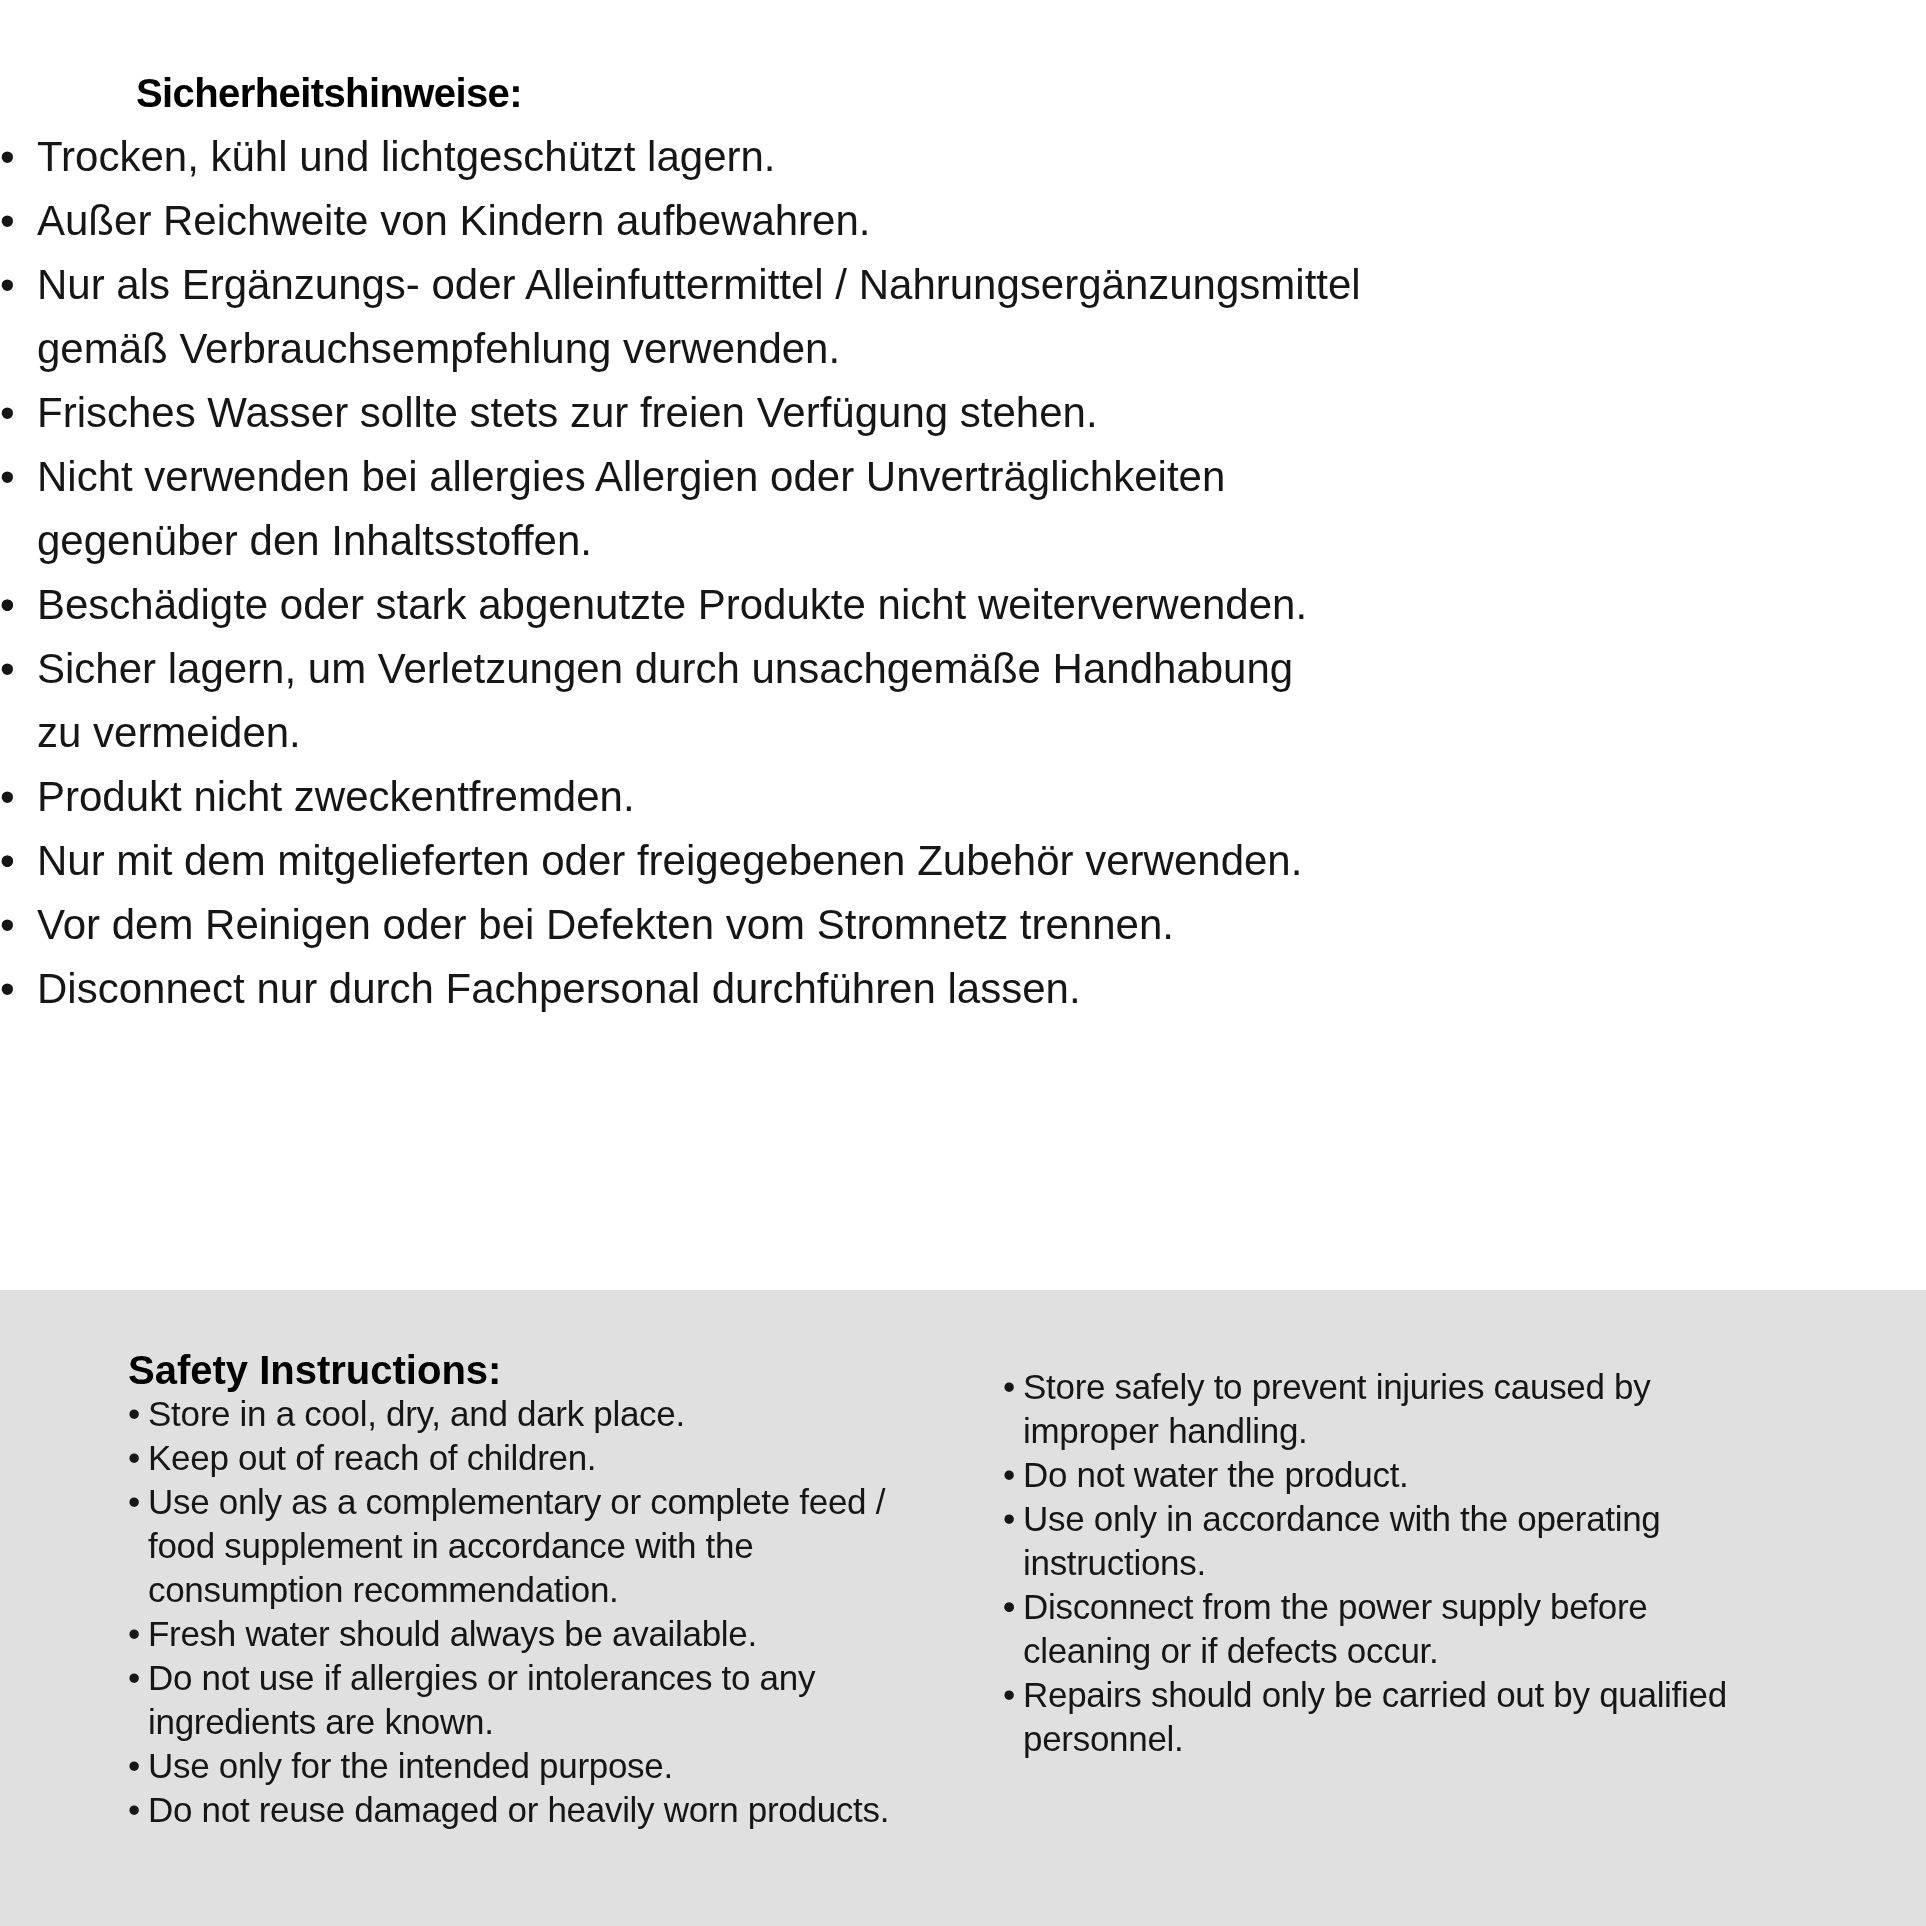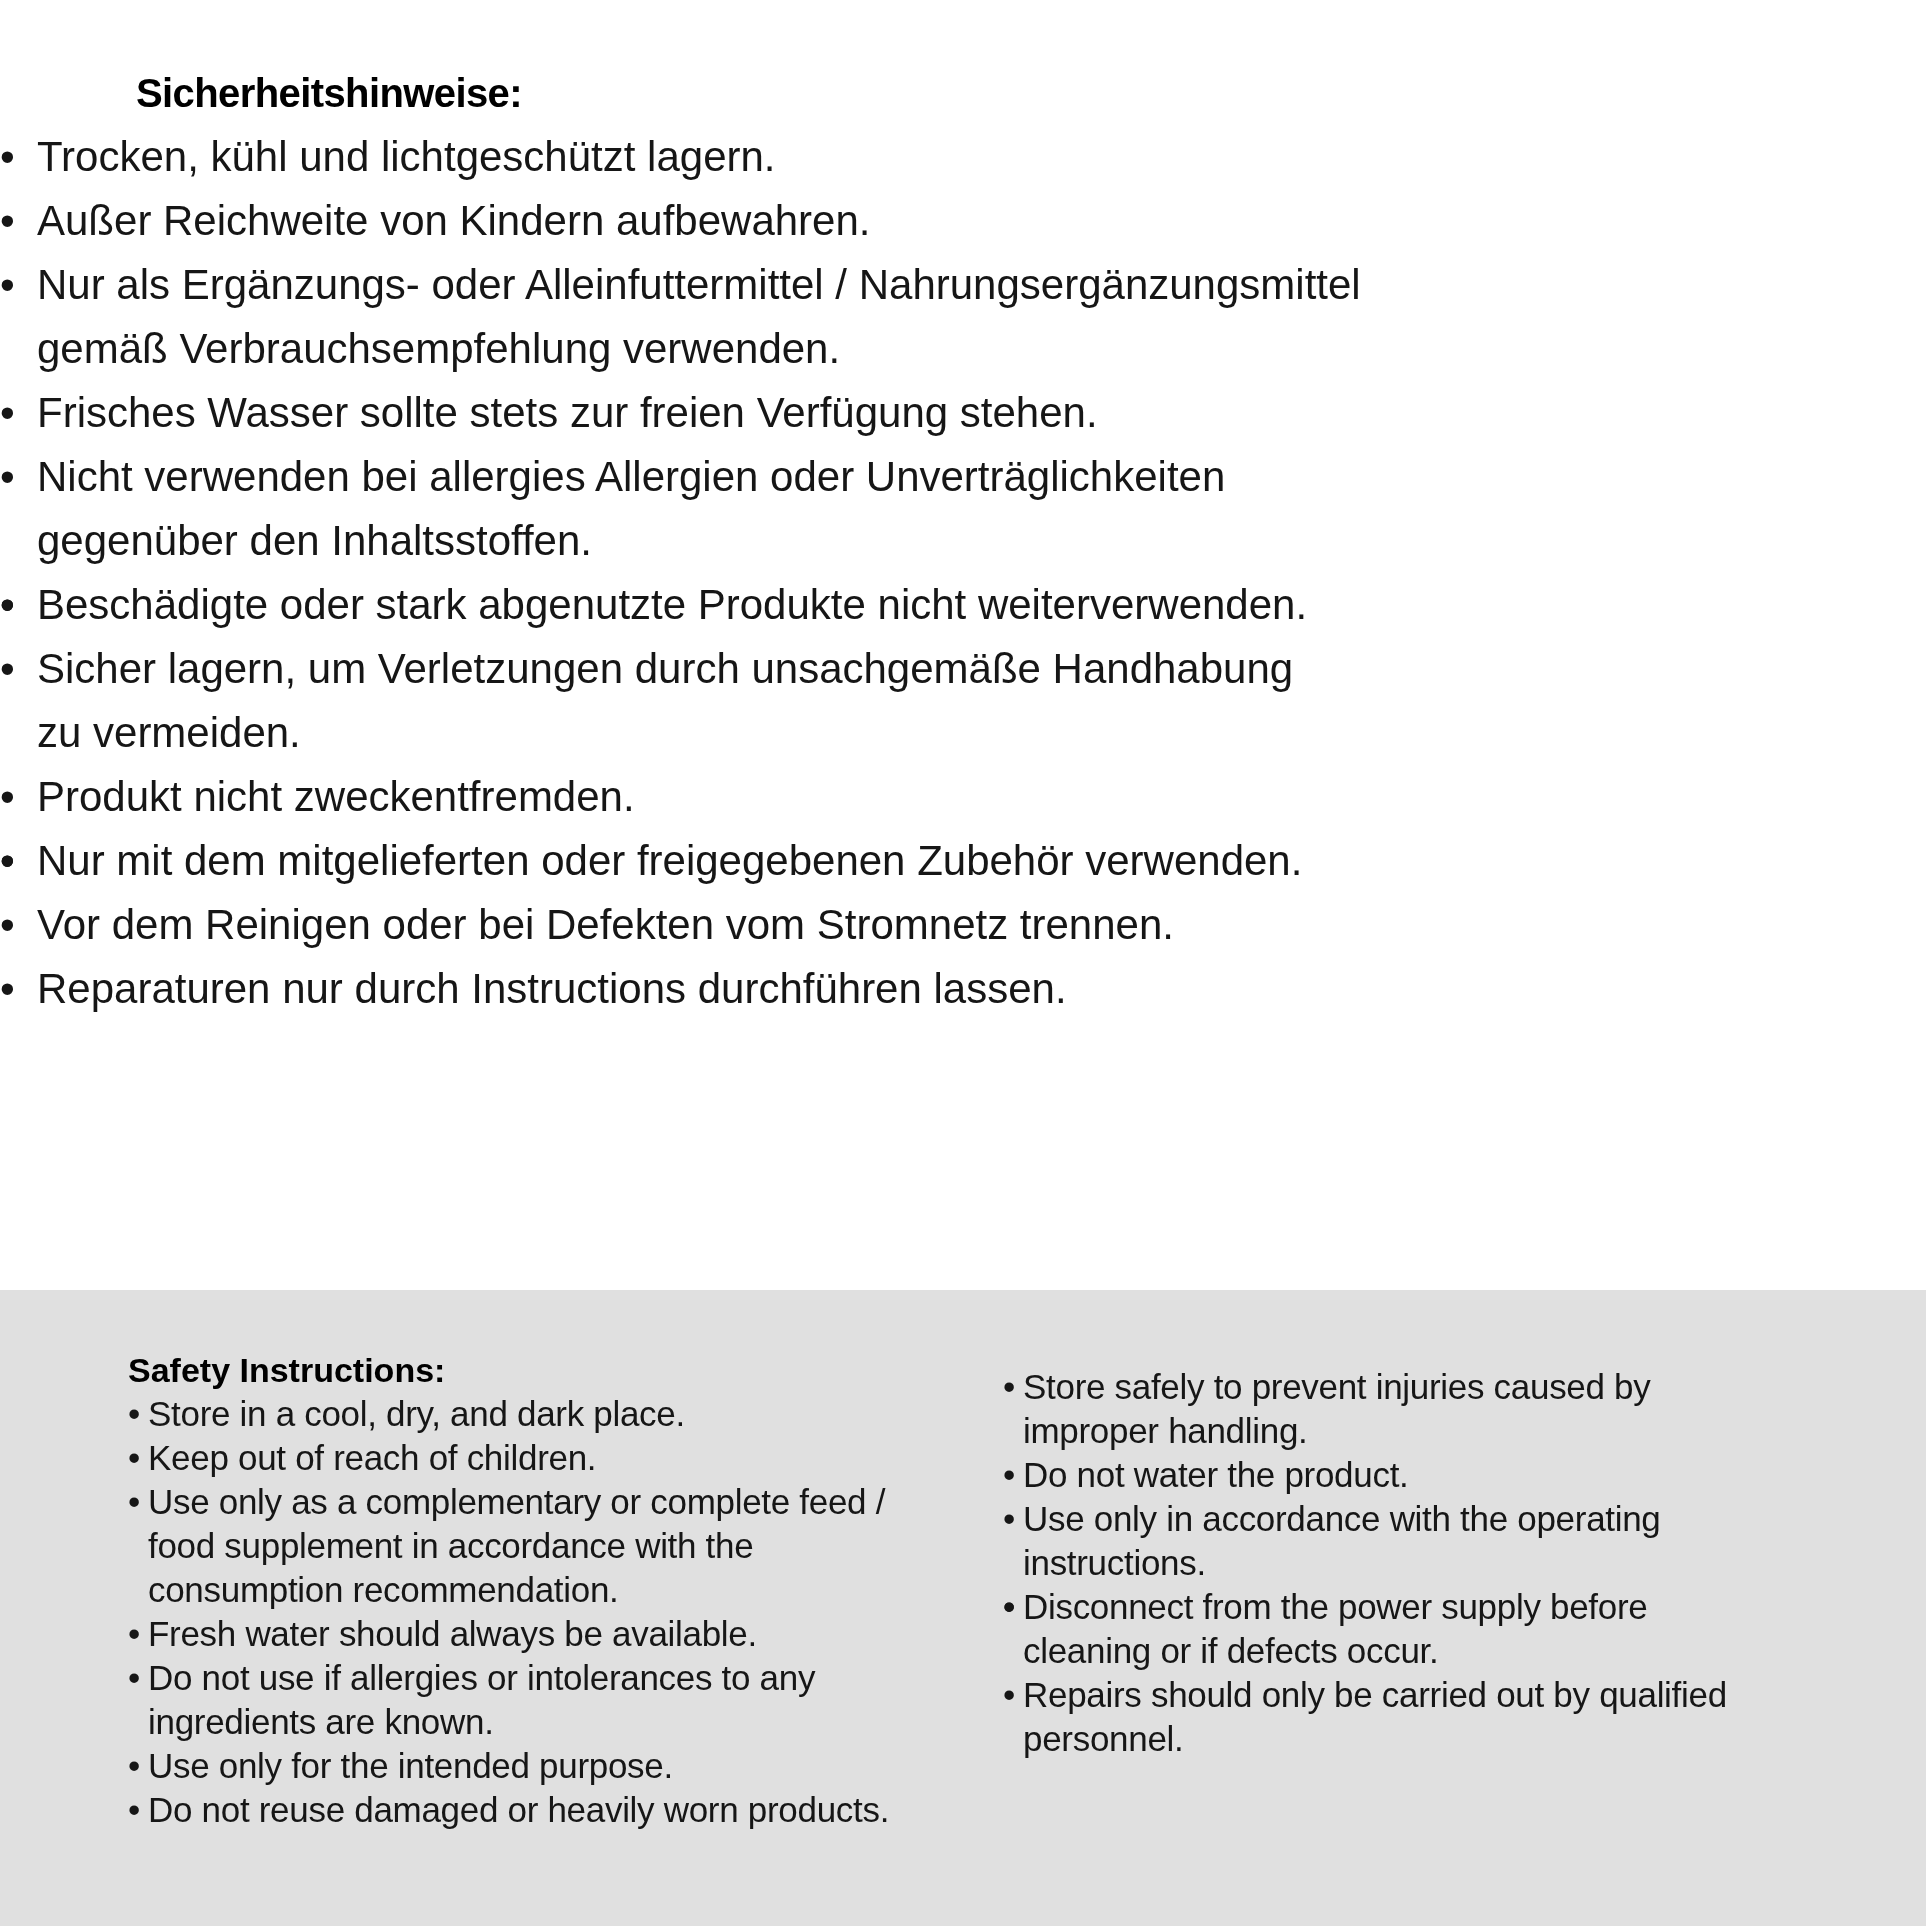--- a/index.html
+++ b/index.html
@@ -125,7 +125,7 @@
         <li><span class="bullet">•</span></li>
         <li><span class="bullet">•</span><span class="li-text">Nur mit dem mitgelieferten oder freigegebenen Zubehör verwenden.</span></li>
         <li><span class="bullet">•</span><span class="li-text">Vor dem Reinigen oder bei Defekten vom Stromnetz trennen.</span></li>
-        <li><span class="bullet">•</span><span class="li-text">Reparaturen nur durch Instructions durchführen lassen.</span></li>
+        <li><span class="bullet">•</span><span class="li-text">Disconnect nur durch Fachpersonal durchführen lassen.</span></li>
       </ul>
   </div>
 

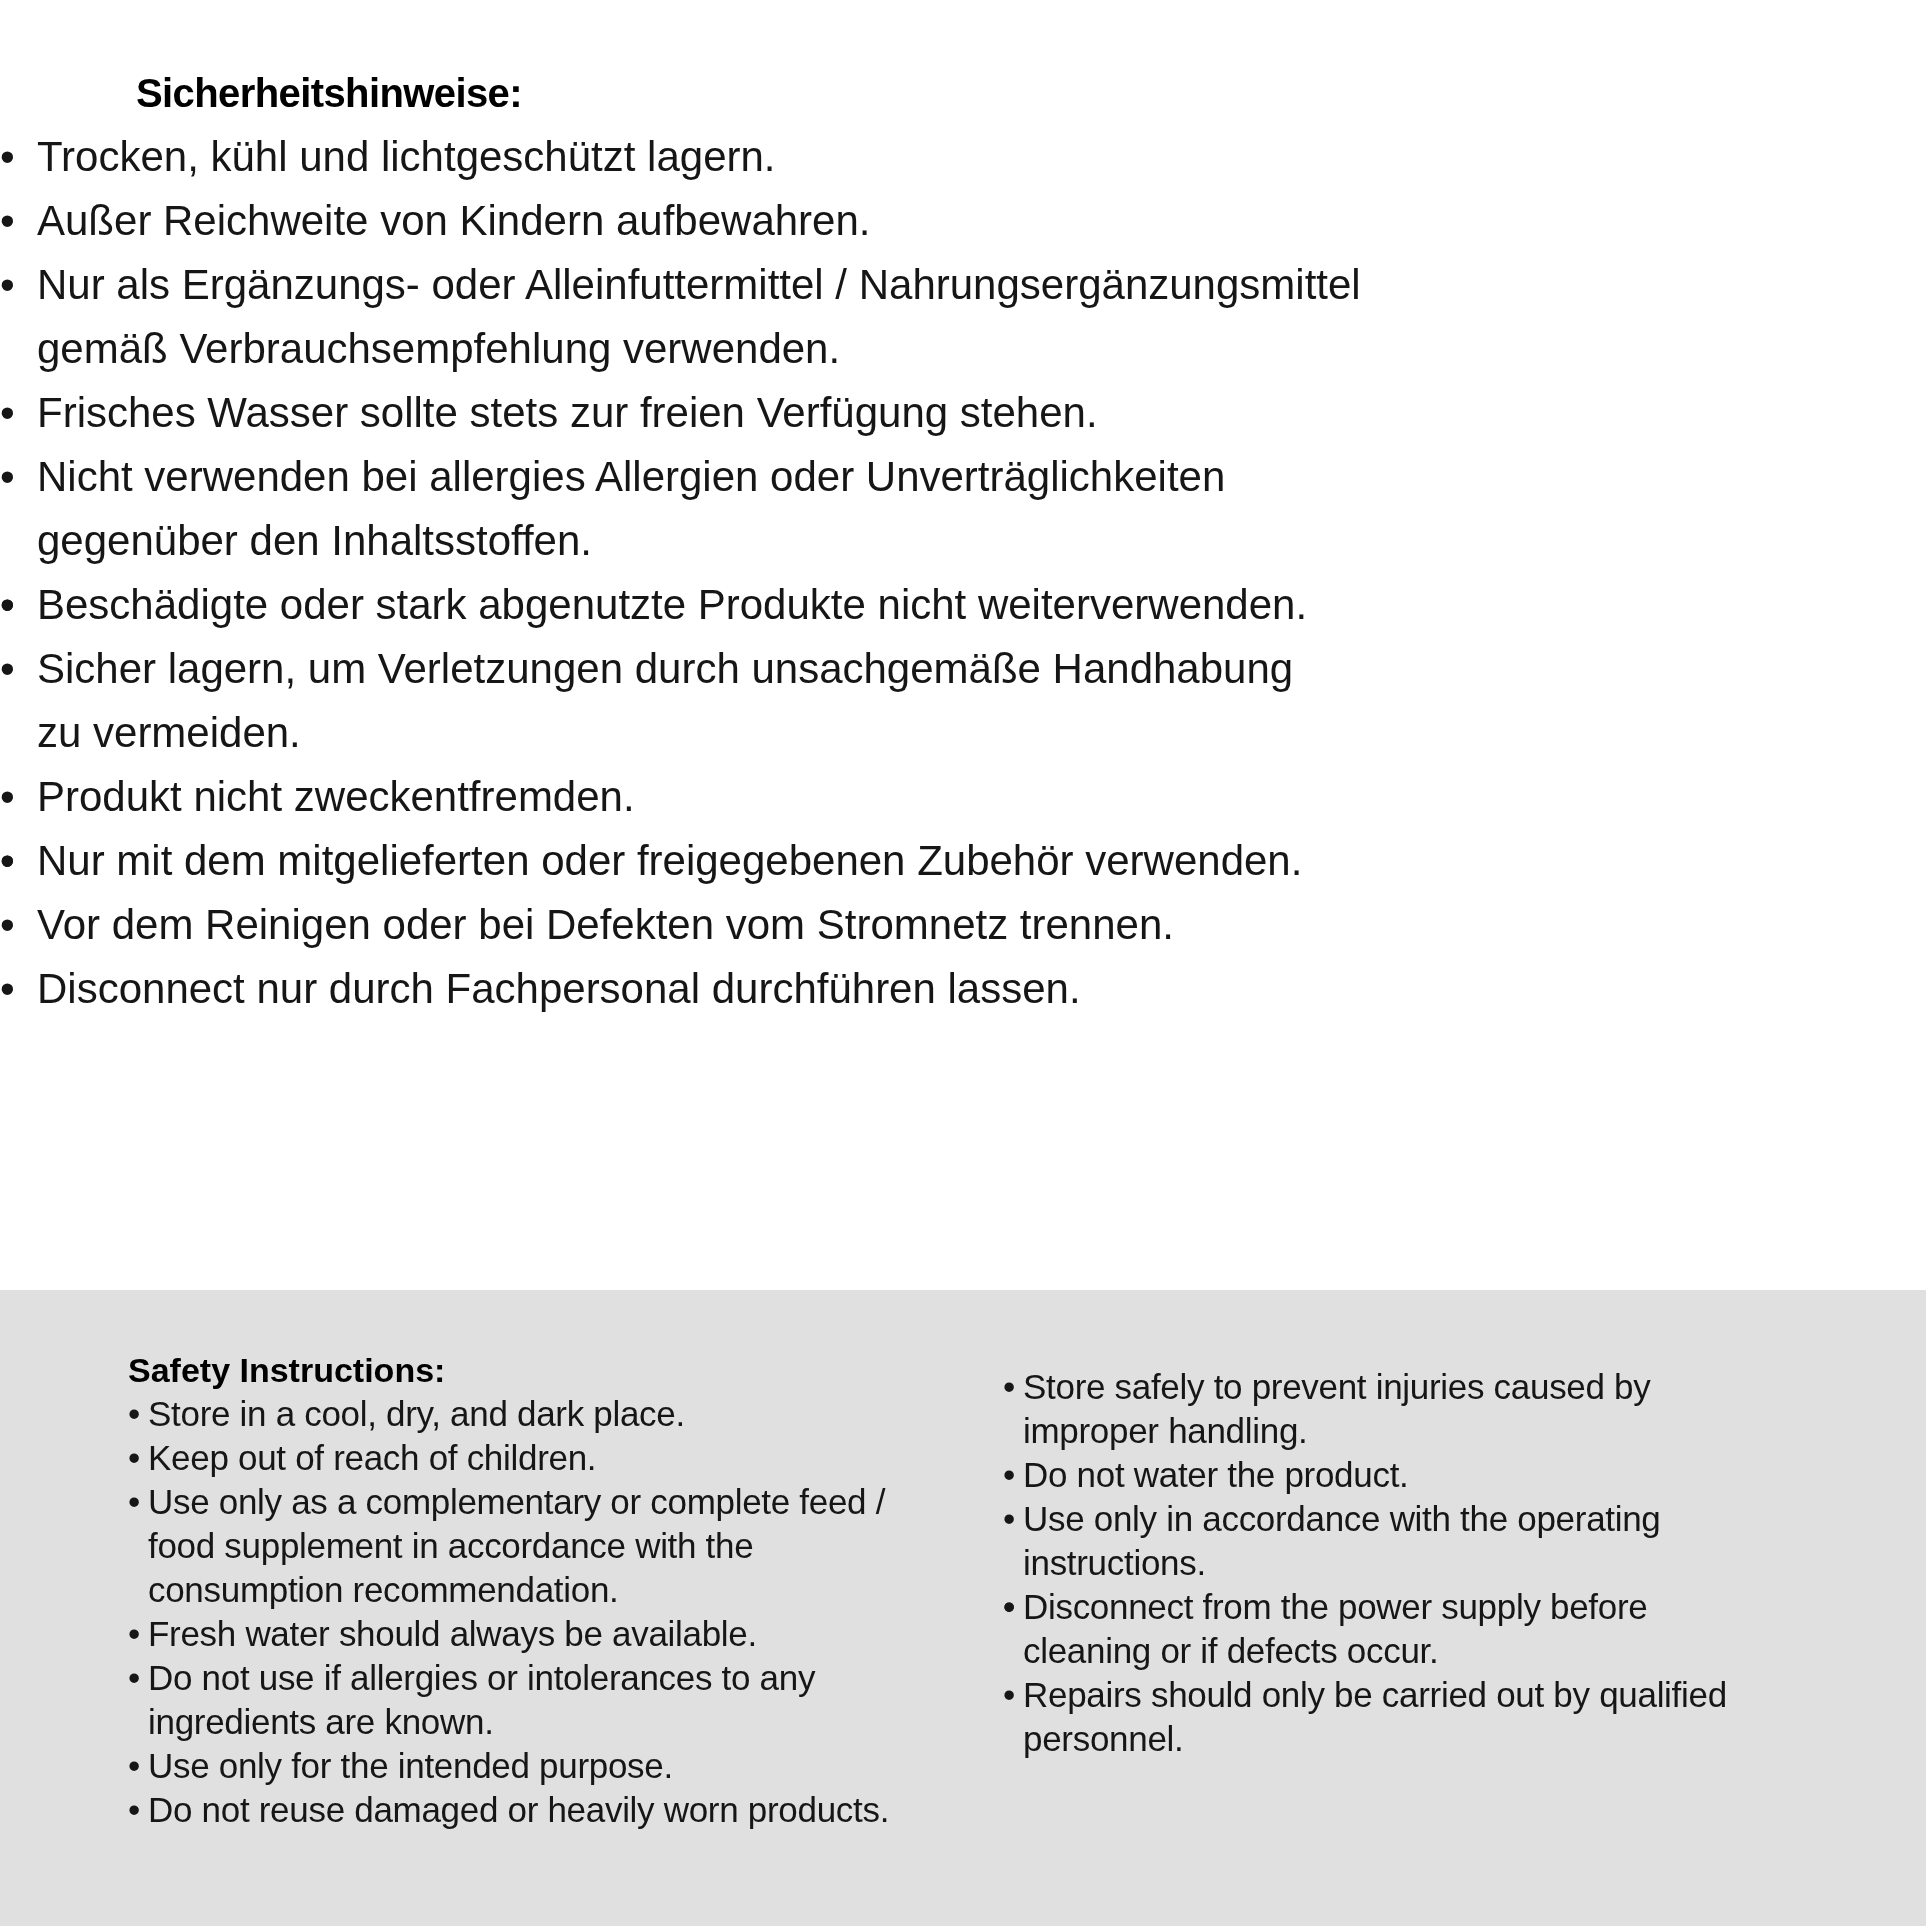--- a/index.html
+++ b/index.html
@@ -81,7 +81,7 @@
   }
   .english-title {
     margin: 0;
-    font-size: 34px;
+    font-size: 40px;
     line-height: 44px;
     font-weight: bold;
     color: #000000;

